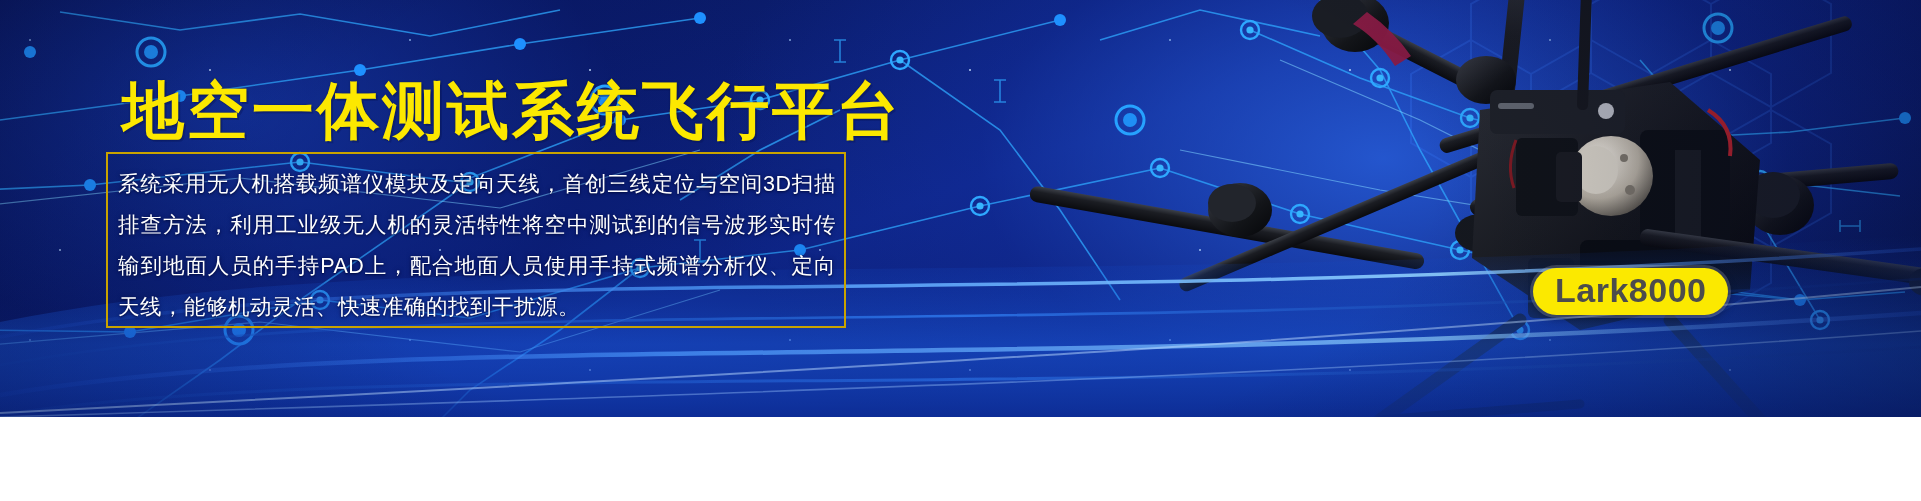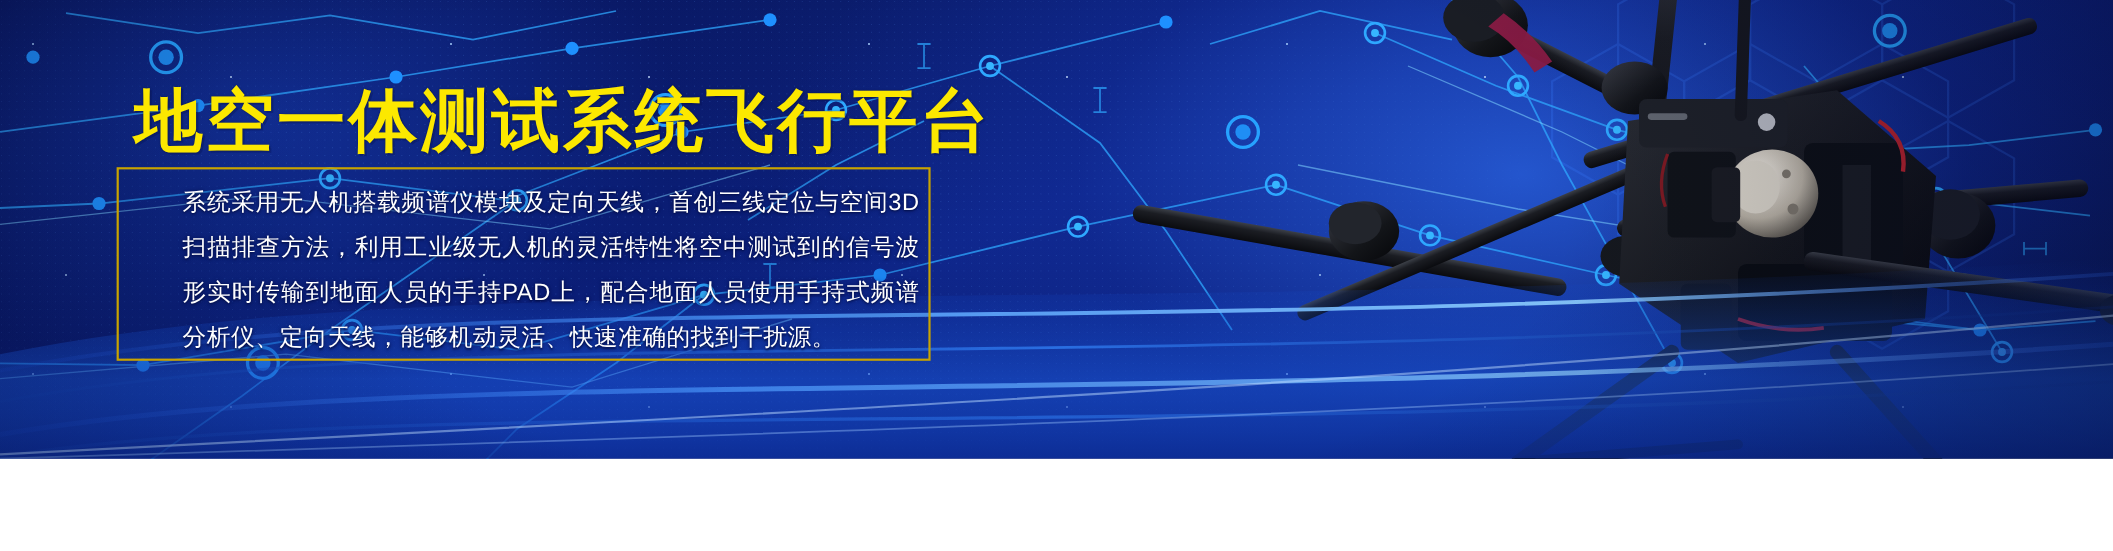--- a/index.html
+++ b/index.html
@@ -81,7 +81,6 @@
     padding: 10px 8px 0 10px;
     text-align: justify;
     text-shadow: 0 1px 2px rgba(0,10,60,0.85), 0 0 4px rgba(0,10,60,0.6);
-    margin-left: 48px;
   }
 
   

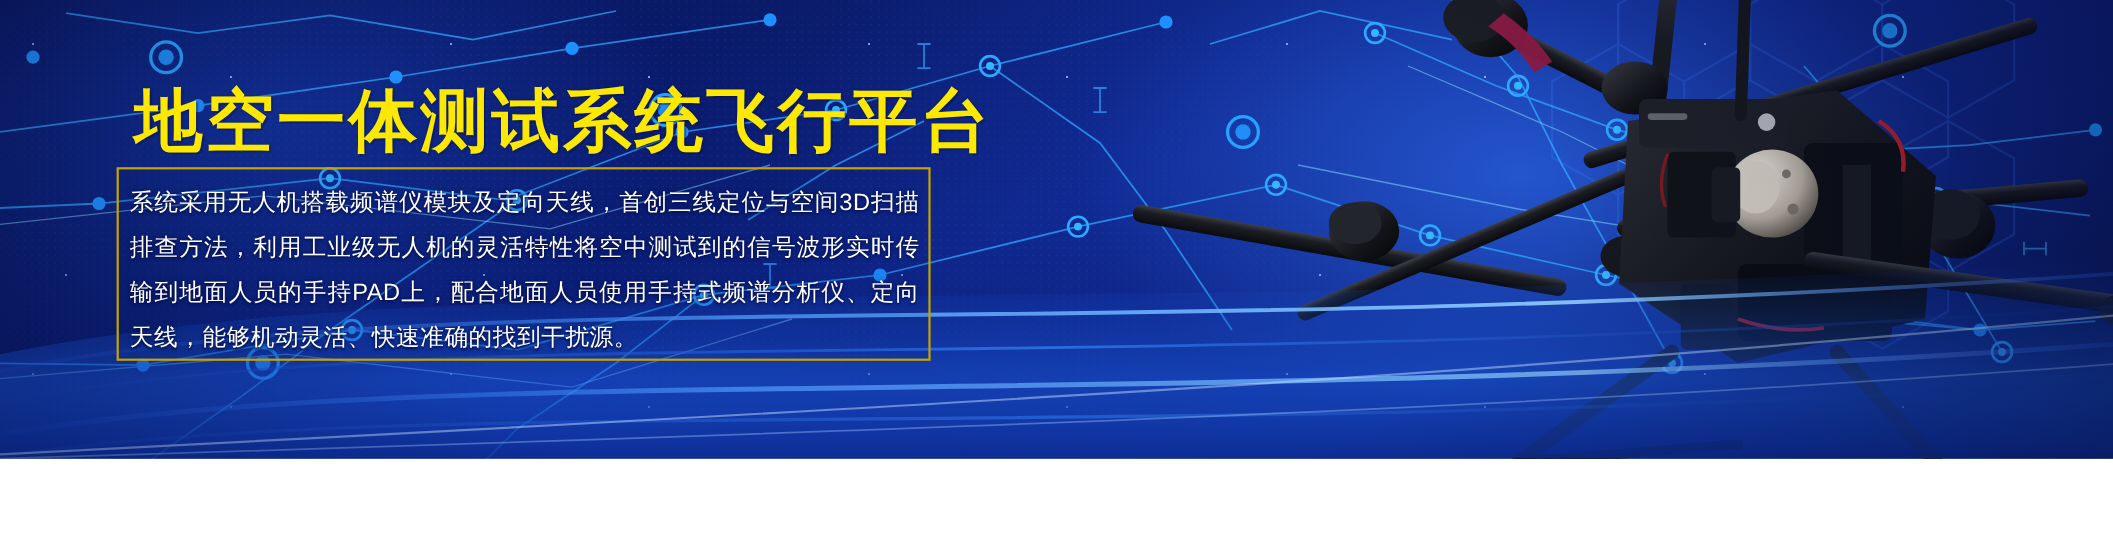--- a/index.html
+++ b/index.html
@@ -343,6 +343,7 @@
     <div id="desc-text">系统采用无人机搭载频谱仪模块及定向天线，首创三线定位与空间3D扫描排查方法，利用工业级无人机的灵活特性将空中测试到的信号波形实时传输到地面人员的手持PAD上，配合地面人员使用手持式频谱分析仪、定向天线，能够机动灵活、快速准确的找到干扰源。</div>
   </div>
 
+  <div id="model-badge">Lark8000</div>
 
 </div>
 

